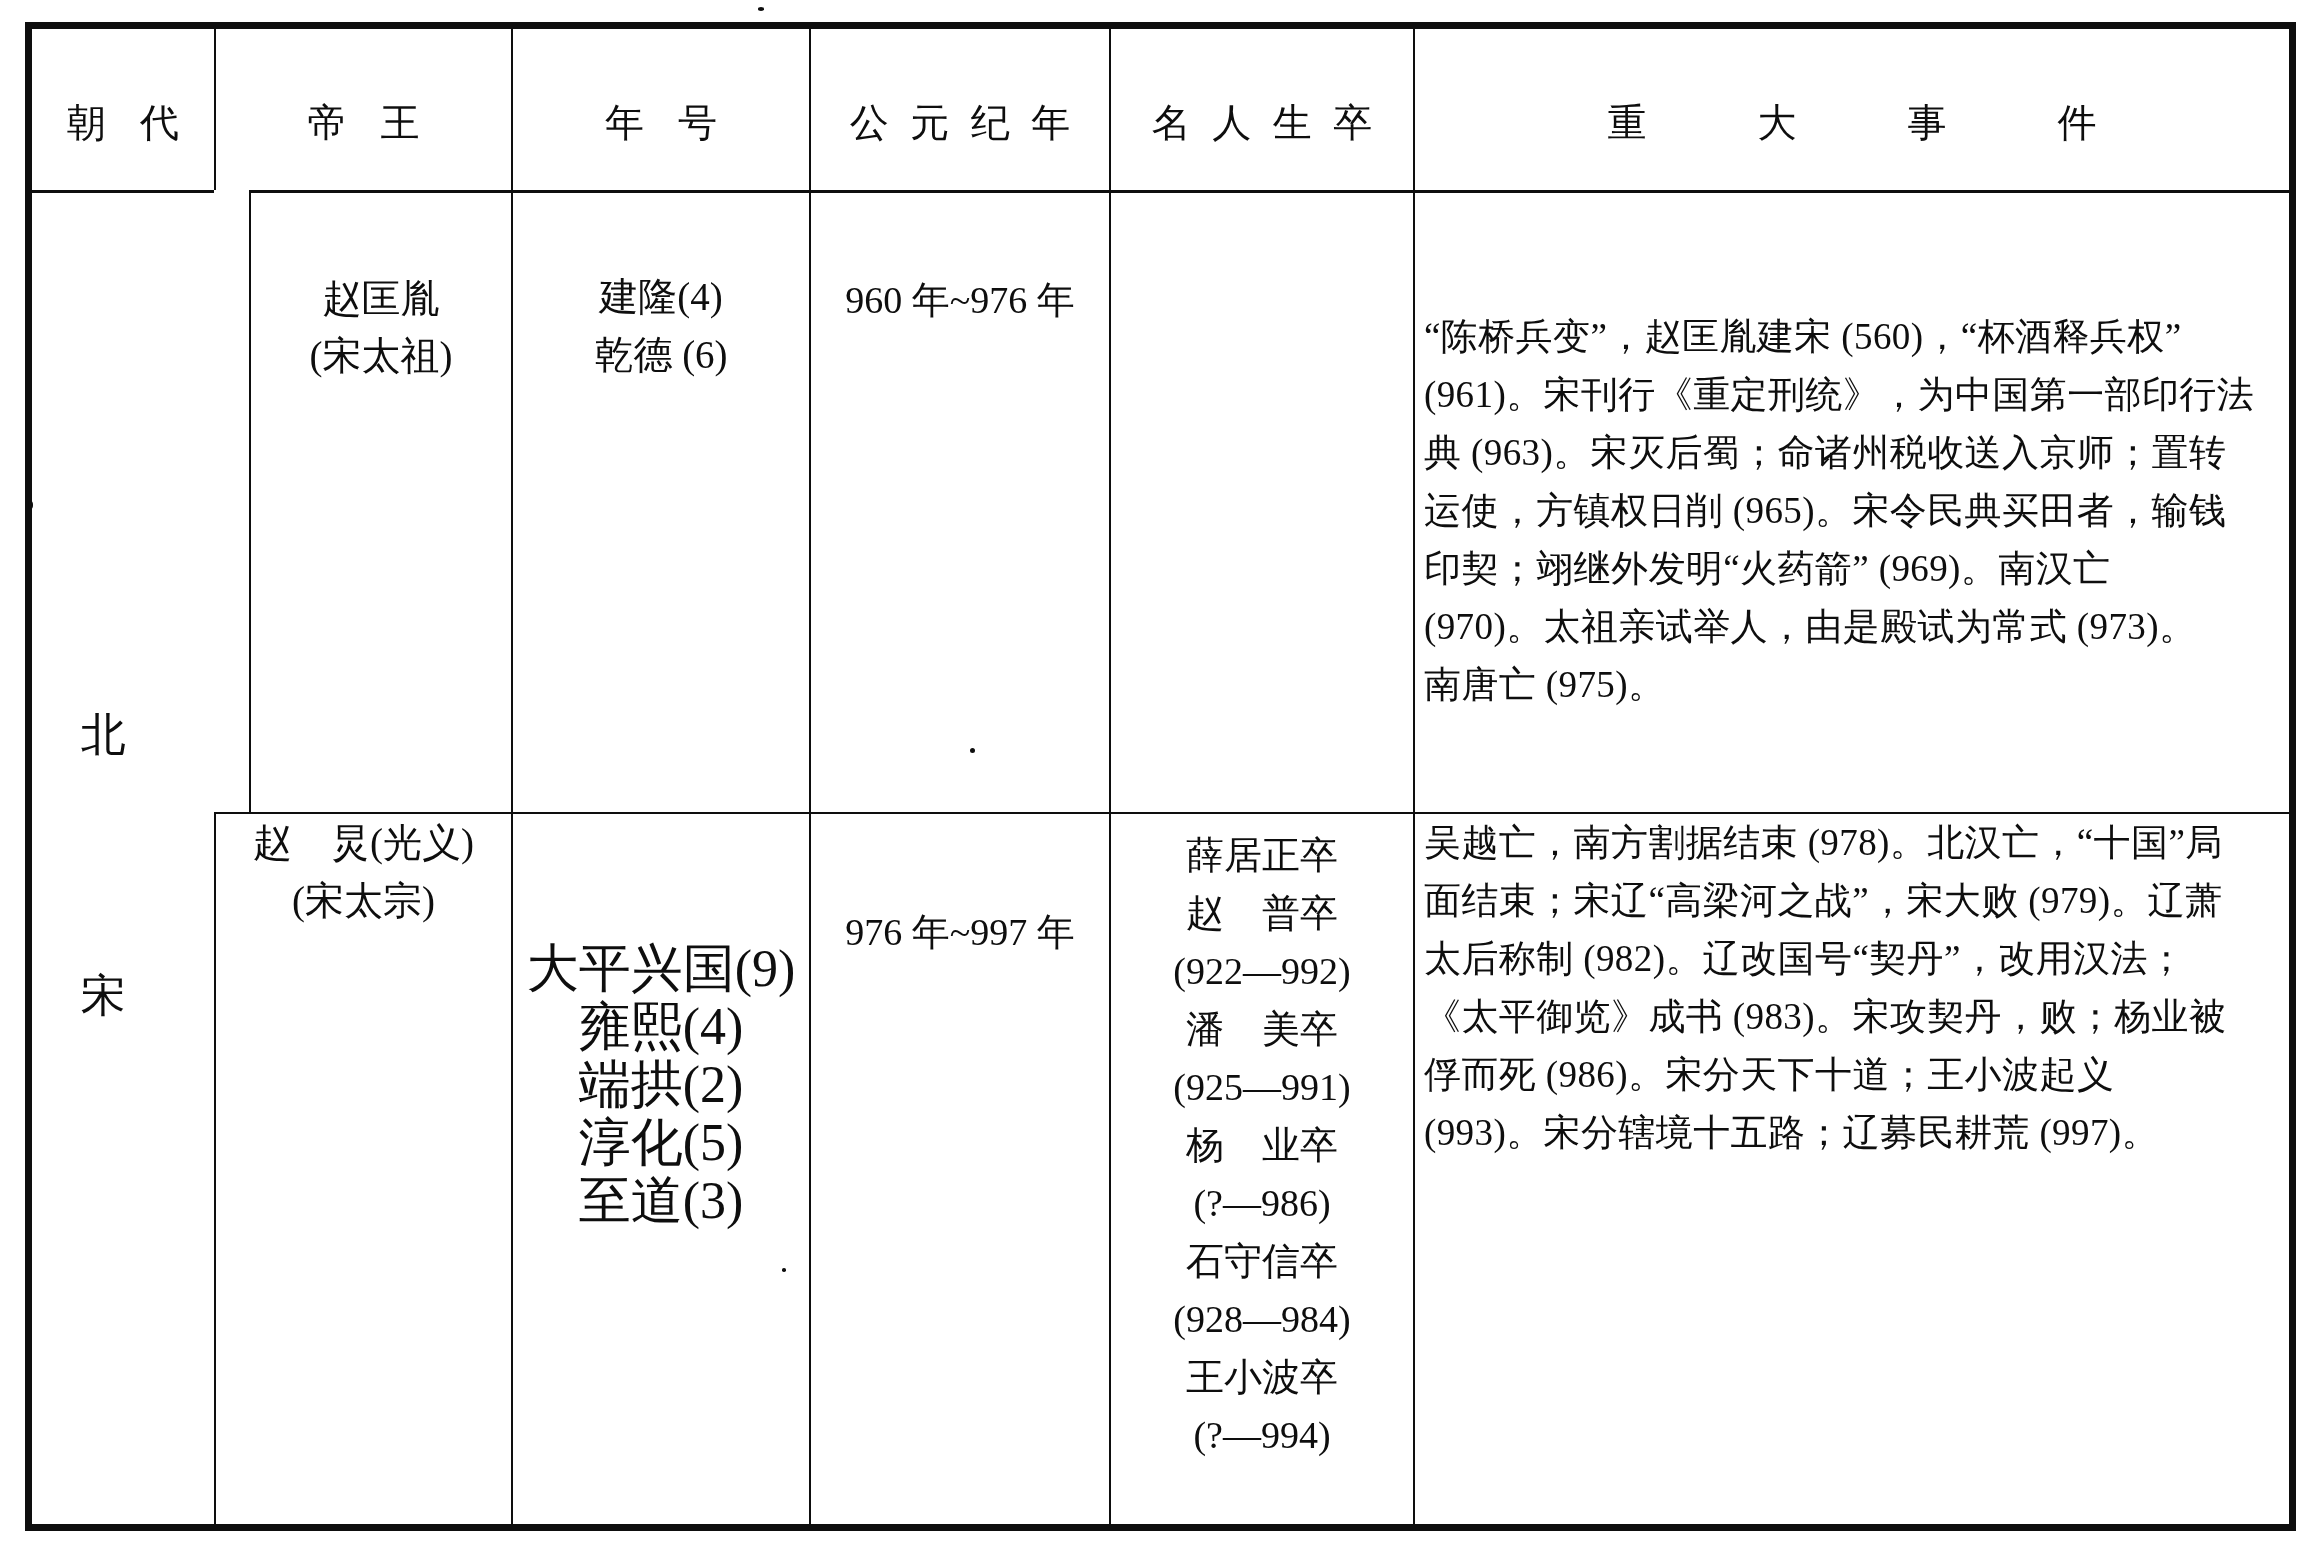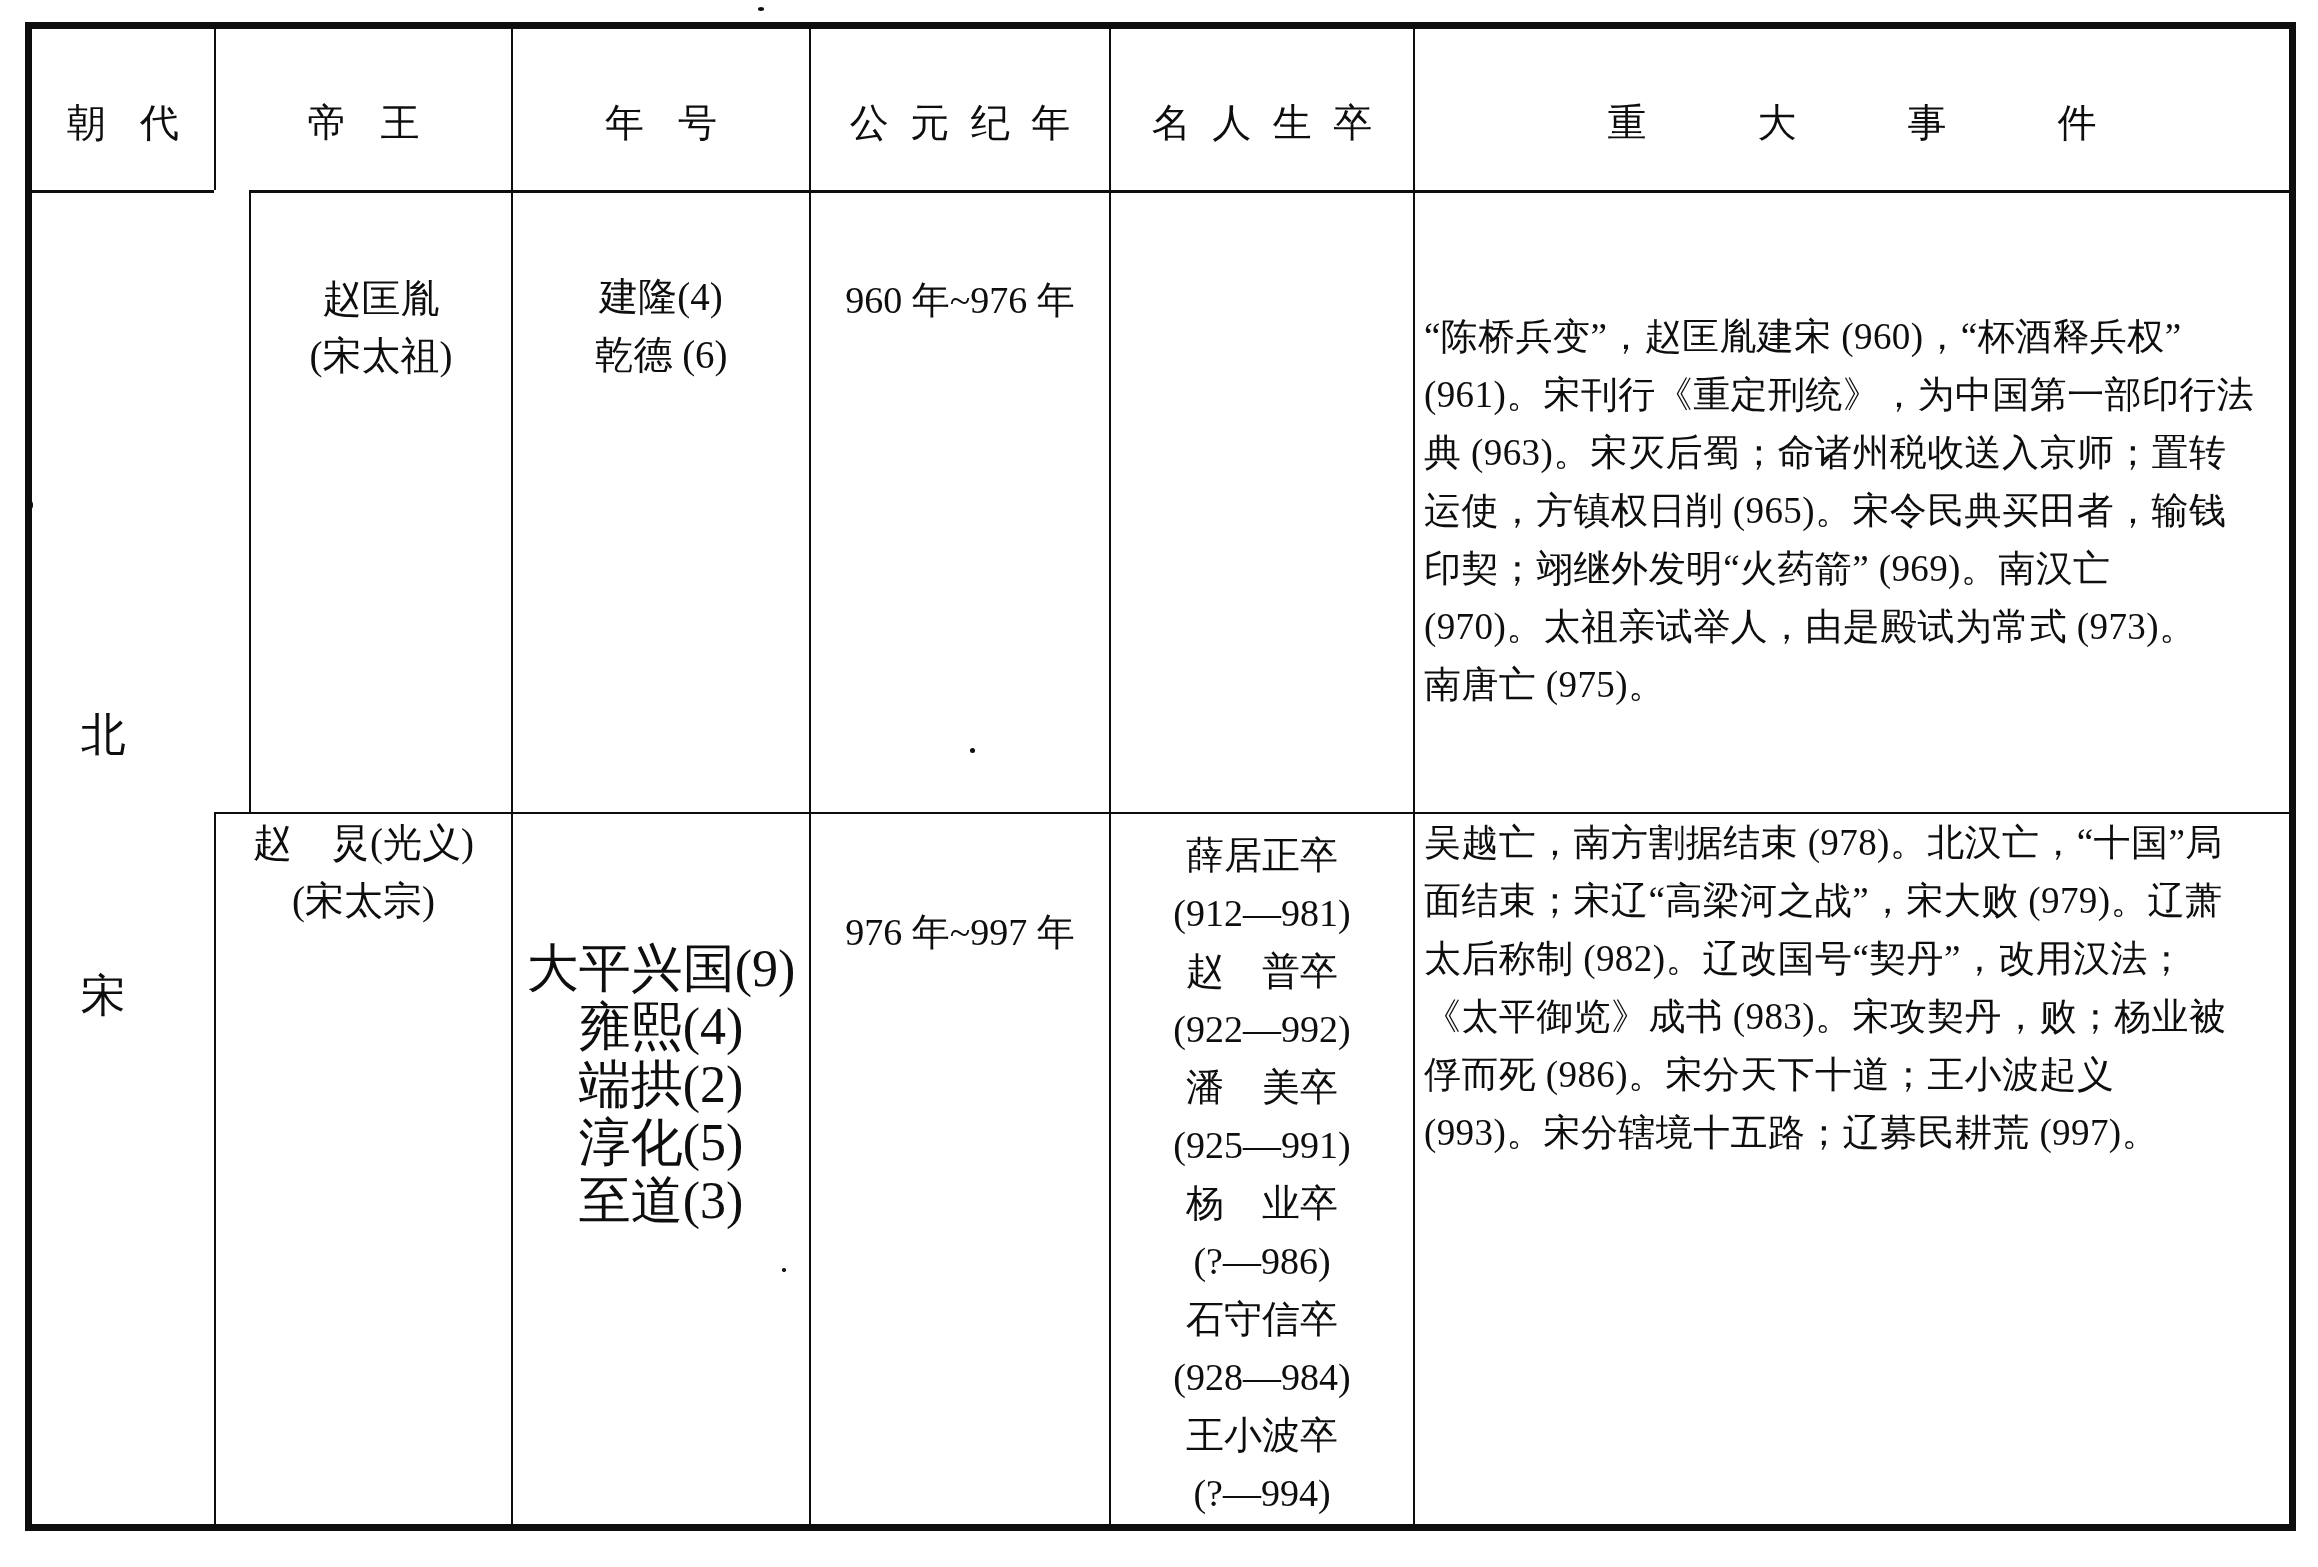--- a/index.html
+++ b/index.html
@@ -105,7 +105,7 @@
     </div>
     <div class="cell bl bt4" style="grid-column:5;grid-row:2;"></div>
     <div class="cell bl bt4 evt evt1" style="grid-column:6;grid-row:2;">
-        <div>“陈桥兵变”，赵匡胤建宋 (960)，“杯酒释兵权”</div>
+        <div>“陈桥兵变”，赵匡胤建宋 (560)，“杯酒释兵权”</div>
         <div>(961)。宋刊行《重定刑统》，为中国第一部印行法</div>
         <div>典 (963)。宋灭后蜀；命诸州税收送入京师；置转</div>
         <div>运使，方镇权日削 (965)。宋令民典买田者，输钱</div>

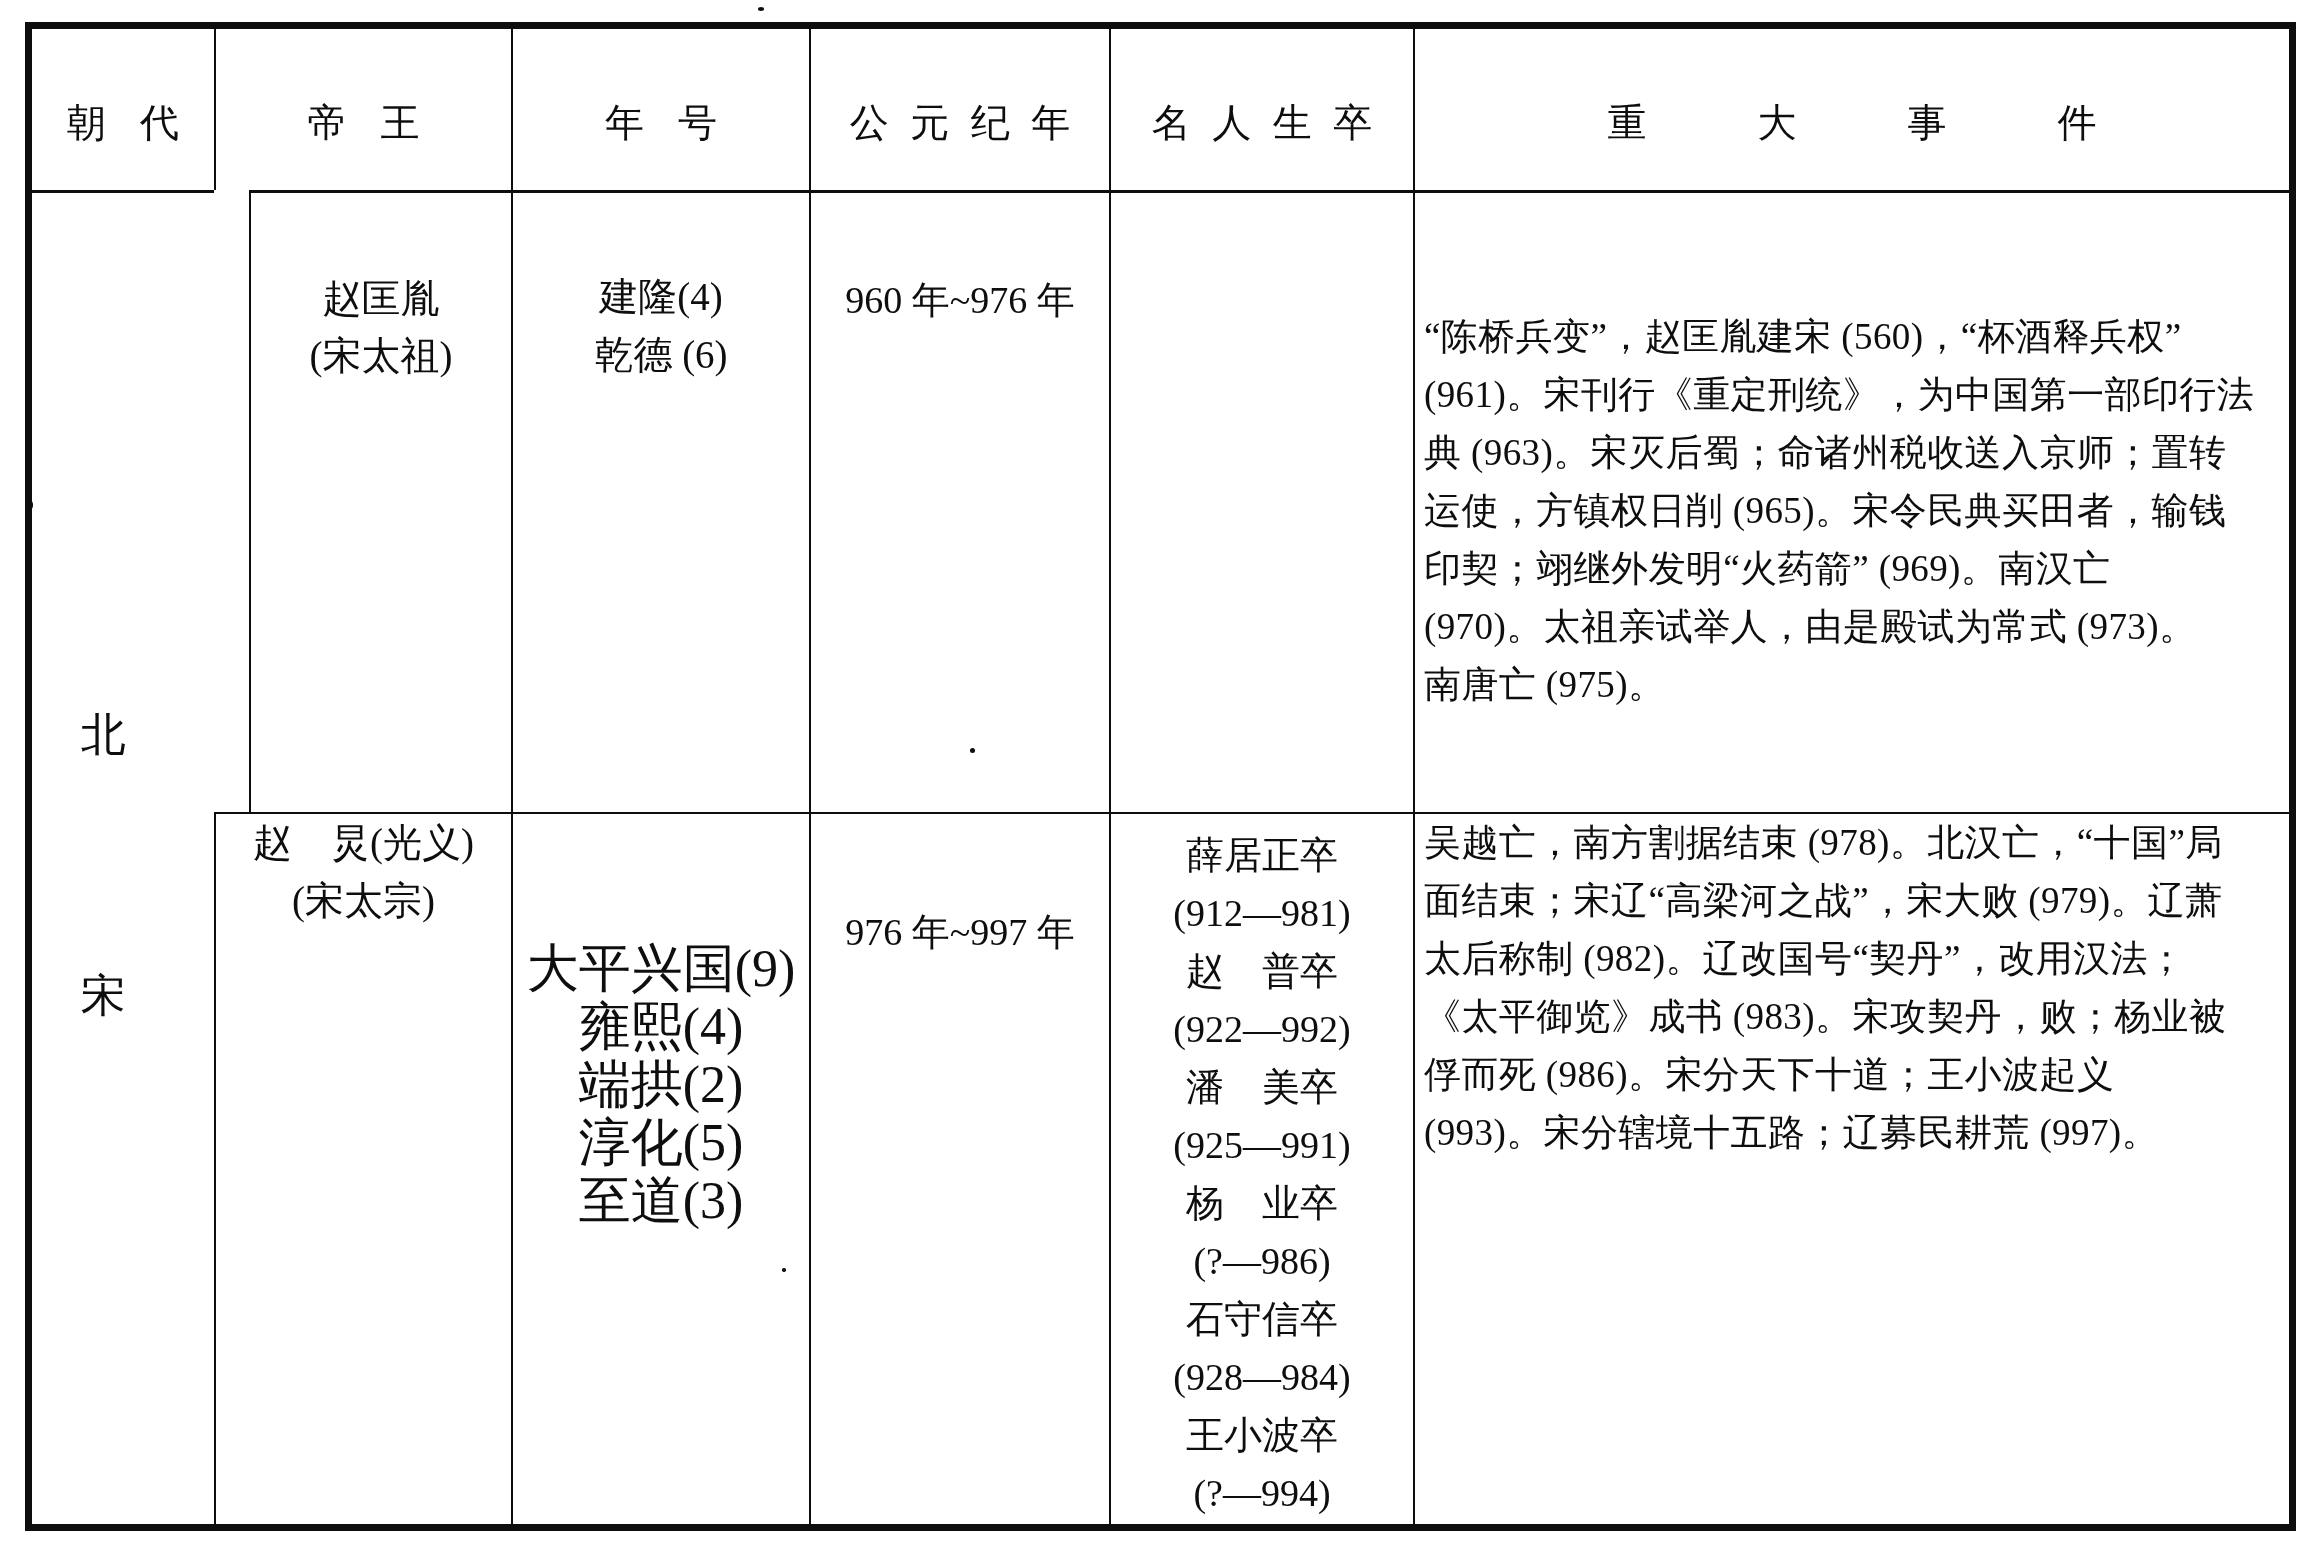--- a/index.html
+++ b/index.html
@@ -130,7 +130,6 @@
     </div>
     <div class="cell bl bt3 not2" style="grid-column:5;grid-row:3;">
         <div>薛居正卒</div>
-        <div>(912—981)</div>
         <div>赵　普卒</div>
         <div>(922—992)</div>
         <div>潘　美卒</div>

